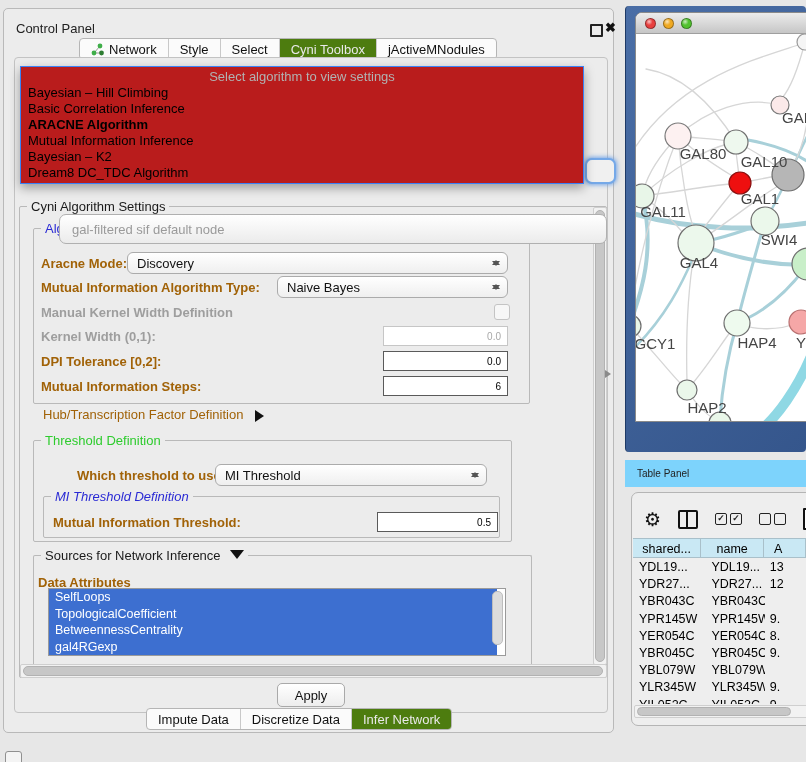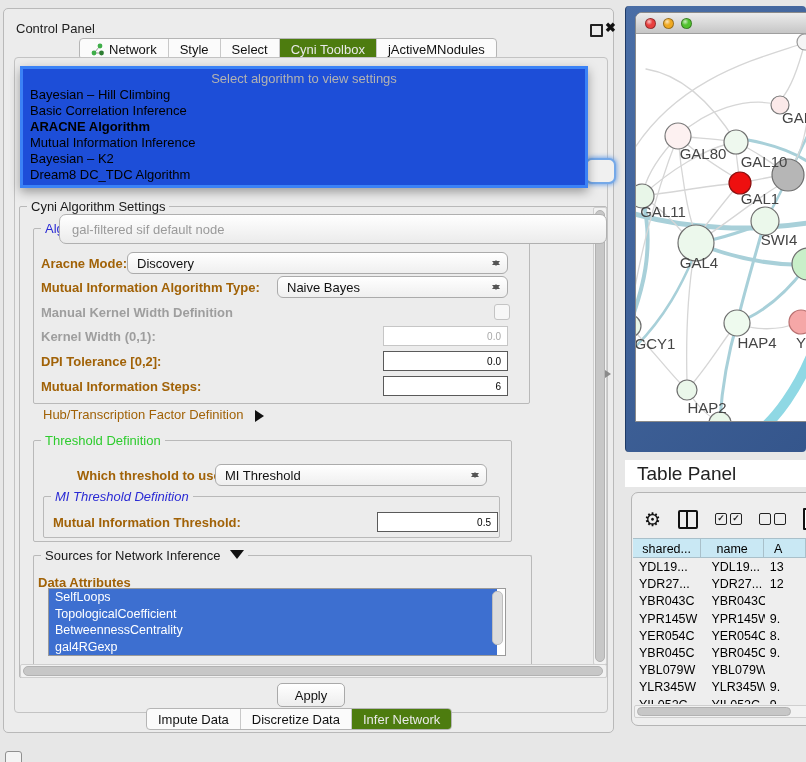--- a/index.html
+++ b/index.html
@@ -33,7 +33,7 @@
                background:#f0f0f0;border:2px solid #74a8e8;
                box-shadow:0 0 4px 1px rgba(90,150,230,.8);z-index:4;box-sizing:border-box;}
   
-  .dropdown{left:16px;top:57px;width:562px;background:#1d4ed8;border:3px solid #3b82f6;
+  .dropdown{left:16px;top:57px;width:562px;background:#b91c1c;border:1px solid #3b82f6;
             box-shadow:0 4px 10px rgba(0,0,0,.35);z-index:50;padding-bottom:2px;}
   .dd-prompt{font-size:13px;color:#b2b2b2;text-align:center;height:16px;line-height:16px;margin-top:2px;}
   .dd-item{font-size:13px;color:#000;height:16px;line-height:16px;padding-left:7px;}

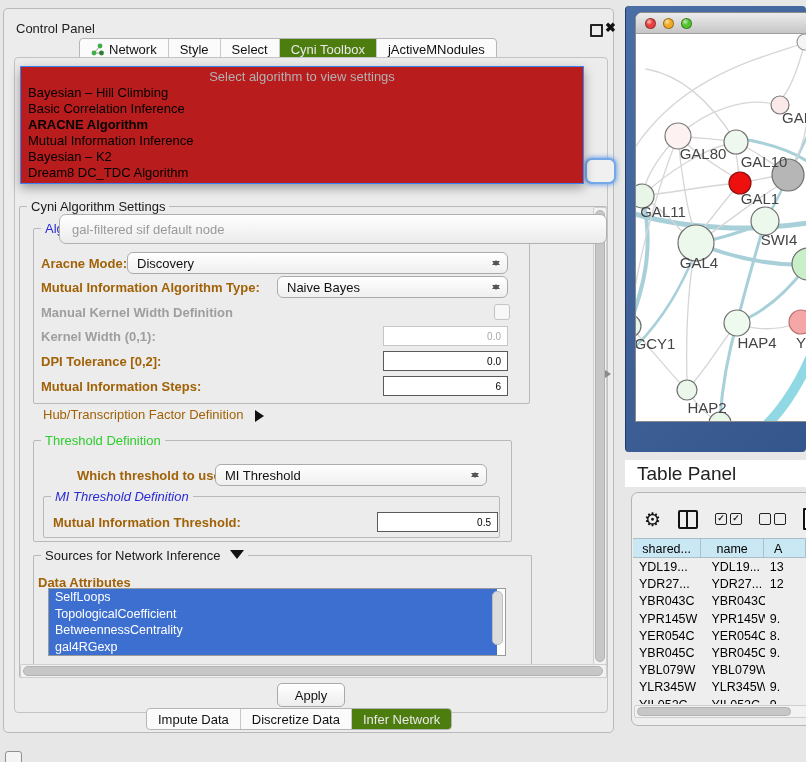--- a/index.html
+++ b/index.html
@@ -91,8 +91,8 @@
                 border-bottom:1px solid #9f9f9f;display:flex;align-items:center;padding-left:9px;}
   .tl{width:11px;height:11px;border-radius:50%;margin-right:7px;box-sizing:border-box;}
   
-  .tp-header{left:625px;top:460px;width:181px;height:27px;background:#ffffff;
-             font-size:19px;color:#222;line-height:27px;padding-left:12px;box-sizing:border-box;}
+  .tp-header{left:625px;top:460px;width:181px;height:27px;background:#7dd3fc;
+             font-size:10px;color:#222;line-height:27px;padding-left:12px;box-sizing:border-box;}
   .tp-win{left:631px;top:492px;width:190px;height:234px;background:#eeeeee;
           border:1px solid #b5b5b5;border-radius:7px;box-sizing:border-box;}
   .tp-toolbar{left:644px;top:506px;height:26px;display:flex;align-items:center;gap:17px;}

